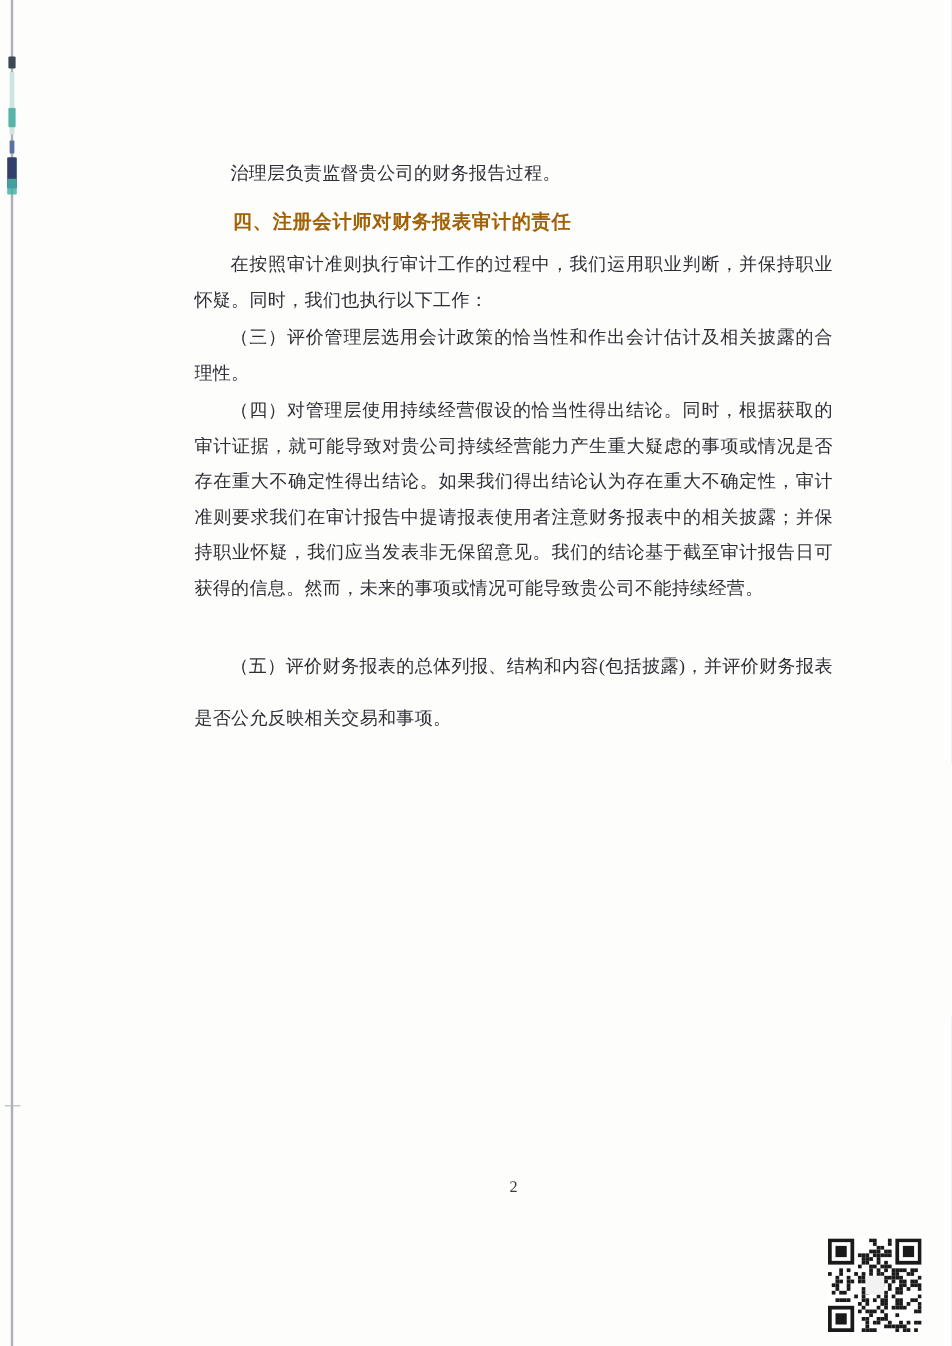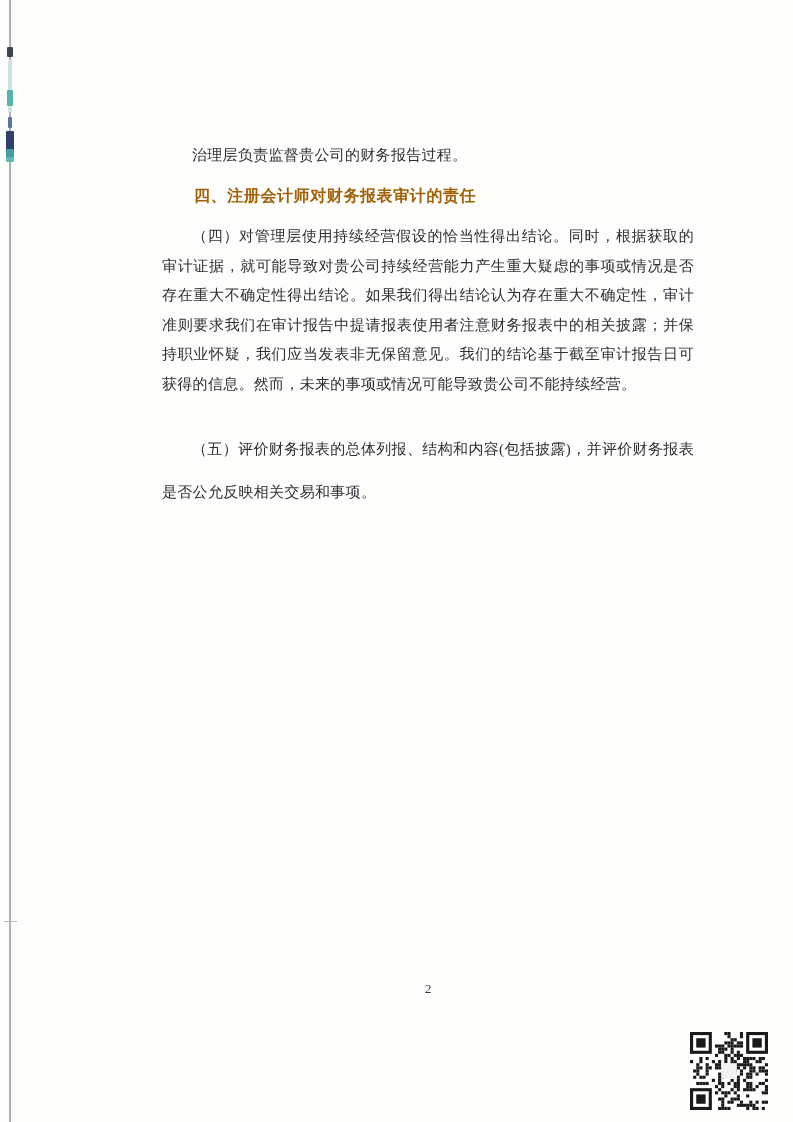--- a/index.html
+++ b/index.html
@@ -26,7 +26,7 @@
     font-size:15px;line-height:29.5px;
     text-align:justify;text-justify:inter-ideograph;
   }
-  .para{margin:12px 0 0;text-indent:2em;letter-spacing:.3px;}
+  .para{margin:2px 0 0;text-indent:2em;letter-spacing:.3px;}
   .heading{margin:10px 0 7px;text-indent:2em;font-weight:bold;font-size:16px;color:#a16207;letter-spacing:.6px;}
   .para-wide{line-height:43px;margin-top:29px;}
   .page-number{

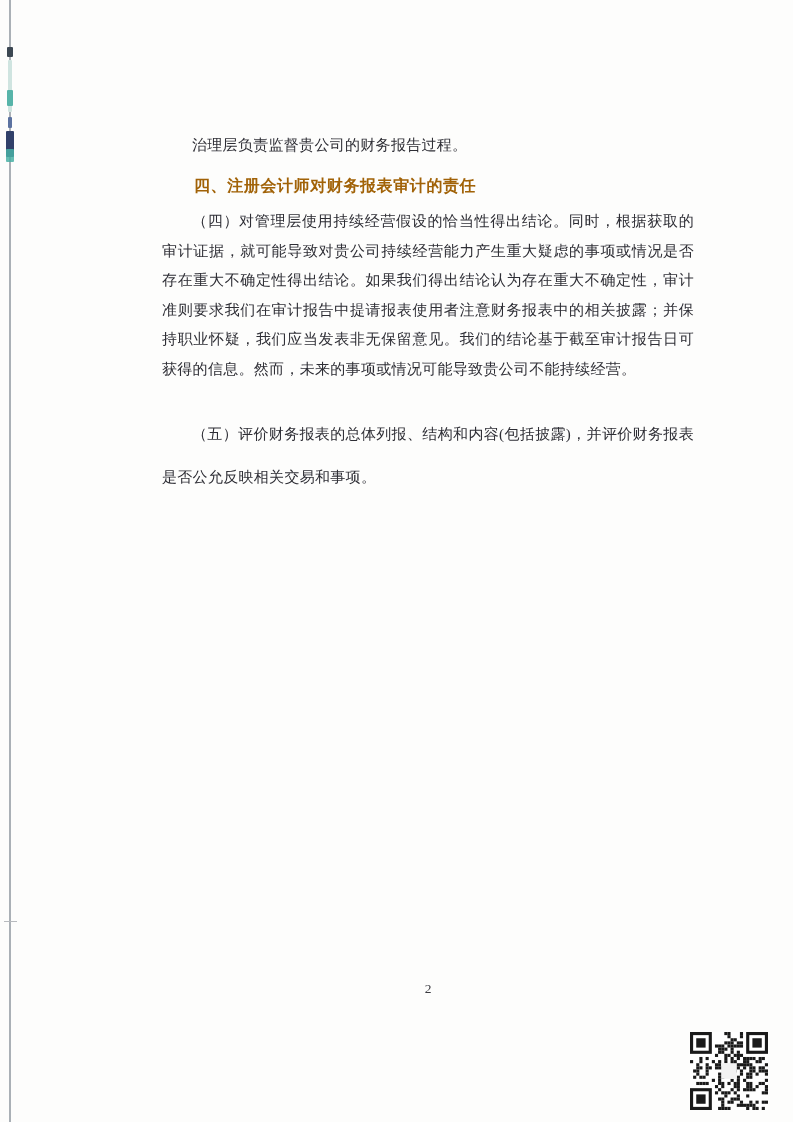--- a/index.html
+++ b/index.html
@@ -54,6 +54,7 @@
   <div class="content">
     <p class="para">治理层负责监督贵公司的财务报告过程。</p>
     <p class="heading">四、注册会计师对财务报表审计的责任</p>
+    <p class="para">在按照审计准则执行审计工作的过程中，我们运用职业判断，并保持职业怀疑。同时，我们也执行以下工作：</p>
     <p class="para">（四）对管理层使用持续经营假设的恰当性得出结论。同时，根据获取的审计证据，就可能导致对贵公司持续经营能力产生重大疑虑的事项或情况是否存在重大不确定性得出结论。如果我们得出结论认为存在重大不确定性，审计准则要求我们在审计报告中提请报表使用者注意财务报表中的相关披露；并保持职业怀疑，我们应当发表非无保留意见。我们的结论基于截至审计报告日可获得的信息。然而，未来的事项或情况可能导致贵公司不能持续经营。</p>
     <p class="para para-wide">（五）评价财务报表的总体列报、结构和内容(包括披露)，并评价财务报表是否公允反映相关交易和事项。</p>
   </div>

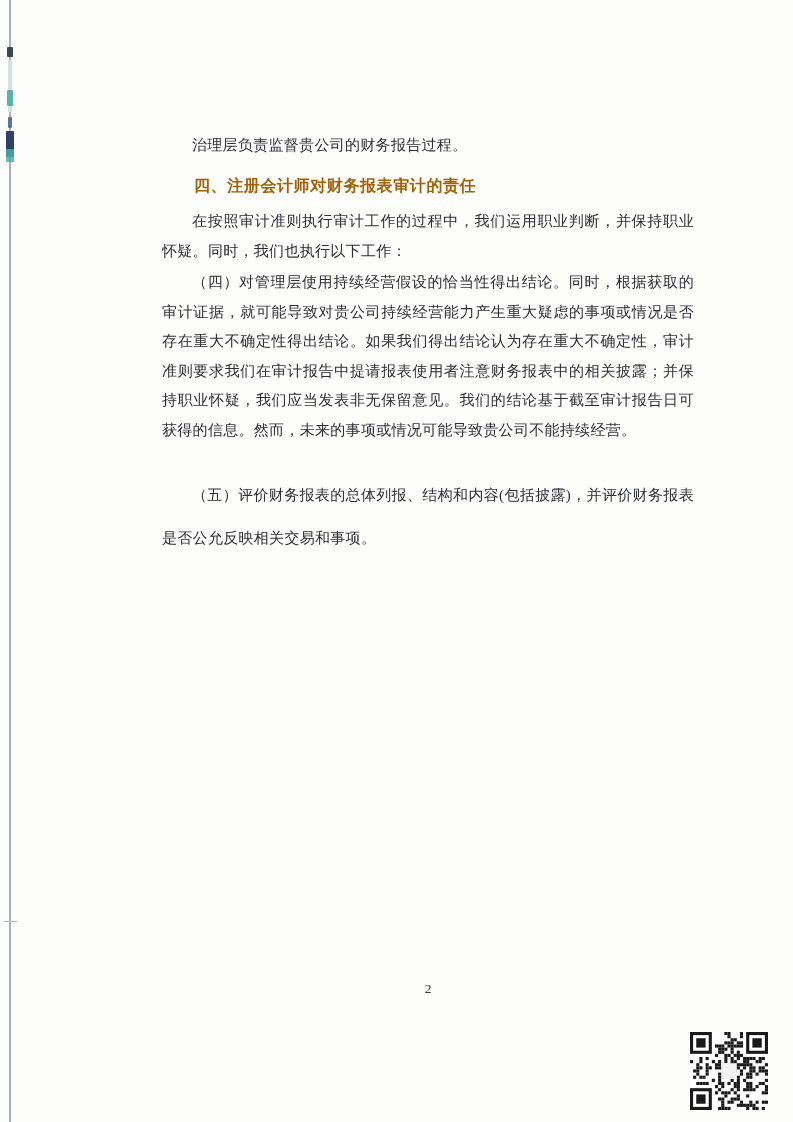--- a/index.html
+++ b/index.html
@@ -55,6 +55,7 @@
     <p class="para">治理层负责监督贵公司的财务报告过程。</p>
     <p class="heading">四、注册会计师对财务报表审计的责任</p>
     <p class="para">在按照审计准则执行审计工作的过程中，我们运用职业判断，并保持职业怀疑。同时，我们也执行以下工作：</p>
+    <p class="para">（三）评价管理层选用会计政策的恰当性和作出会计估计及相关披露的合理性。</p>
     <p class="para">（四）对管理层使用持续经营假设的恰当性得出结论。同时，根据获取的审计证据，就可能导致对贵公司持续经营能力产生重大疑虑的事项或情况是否存在重大不确定性得出结论。如果我们得出结论认为存在重大不确定性，审计准则要求我们在审计报告中提请报表使用者注意财务报表中的相关披露；并保持职业怀疑，我们应当发表非无保留意见。我们的结论基于截至审计报告日可获得的信息。然而，未来的事项或情况可能导致贵公司不能持续经营。</p>
     <p class="para para-wide">（五）评价财务报表的总体列报、结构和内容(包括披露)，并评价财务报表是否公允反映相关交易和事项。</p>
   </div>

